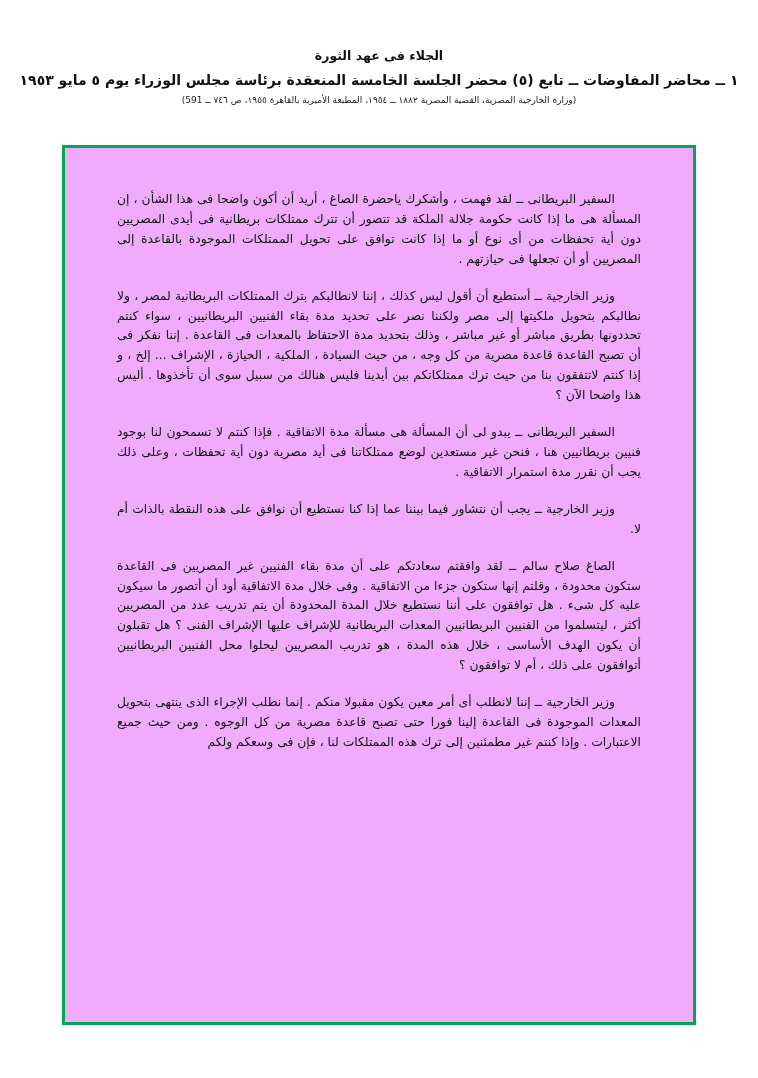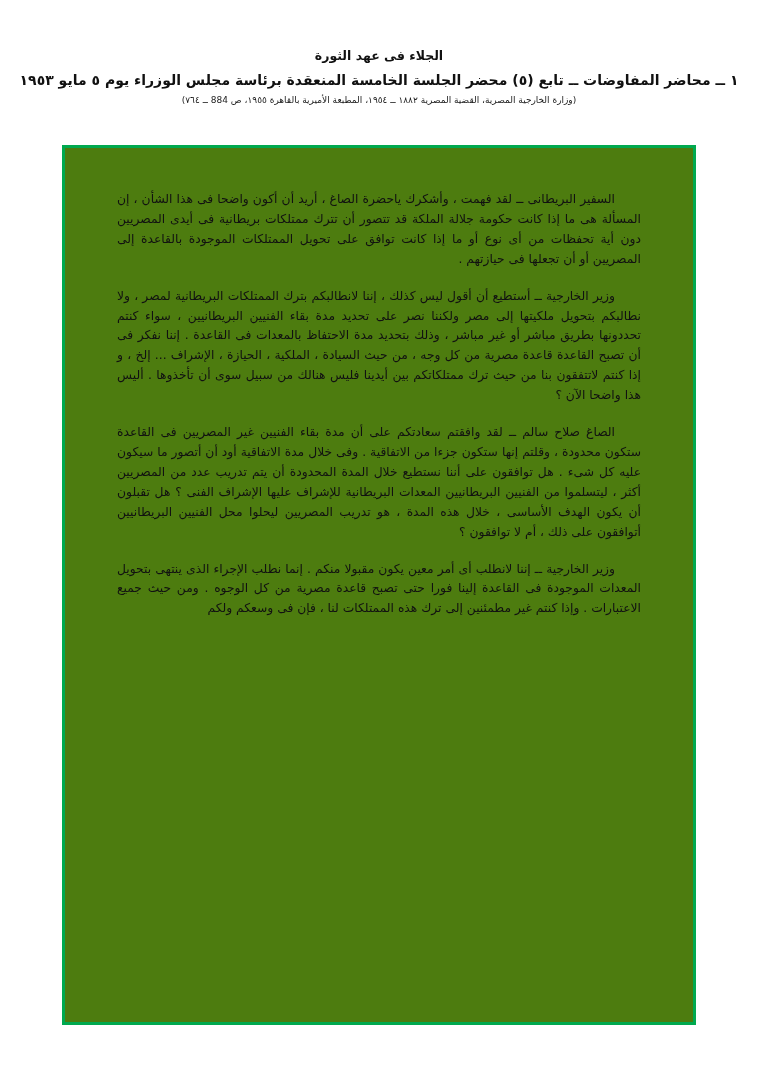--- a/index.html
+++ b/index.html
@@ -90,7 +90,7 @@
   <div class="header">
     <div class="doc-title">الجلاء فى عهد الثورة</div>
     <div class="doc-subtitle">١ ــ محاضر المفاوضات ــ تابع (٥) محضر الجلسة الخامسة المنعقدة برئاسة مجلس الوزراء يوم ٥ مايو ١٩٥٣</div>
-    <div class="doc-source">(وزارة الخارجية المصرية، القضية المصرية ١٨٨٢ ــ ١٩٥٤، المطبعة الأميرية بالقاهرة ١٩٥٥، ص 884 ــ ٧٦٤)</div>
+    <div class="doc-source">(وزارة الخارجية المصرية، القضية المصرية ١٨٨٢ ــ ١٩٥٤، المطبعة الأميرية بالقاهرة ١٩٥٥، ص ٧٤٦ ــ 591)</div>
   </div>
 
   <div class="frame">

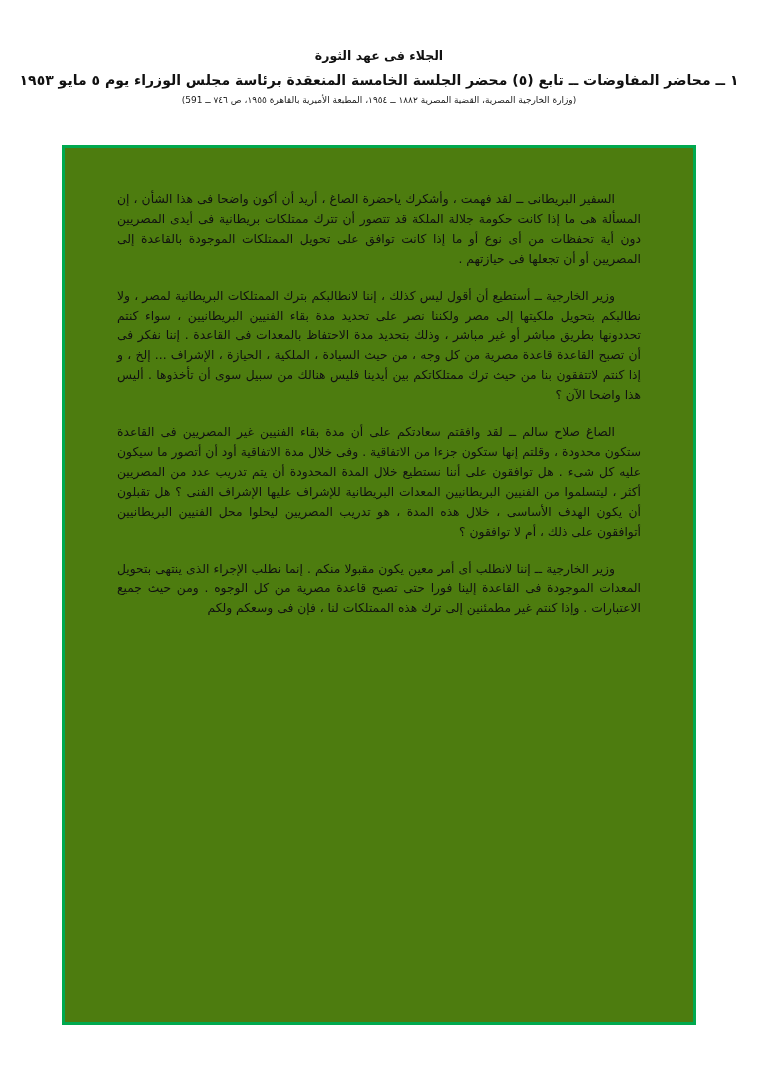--- a/index.html
+++ b/index.html
@@ -54,7 +54,7 @@
     height: 880px;
     border: 3px solid #00a94f;
     box-sizing: border-box;
-    background: #4d7c0f;
+    background: #f0abfc;
   }
   .frame-inner {
     padding: 42px 52px 30px 52px;

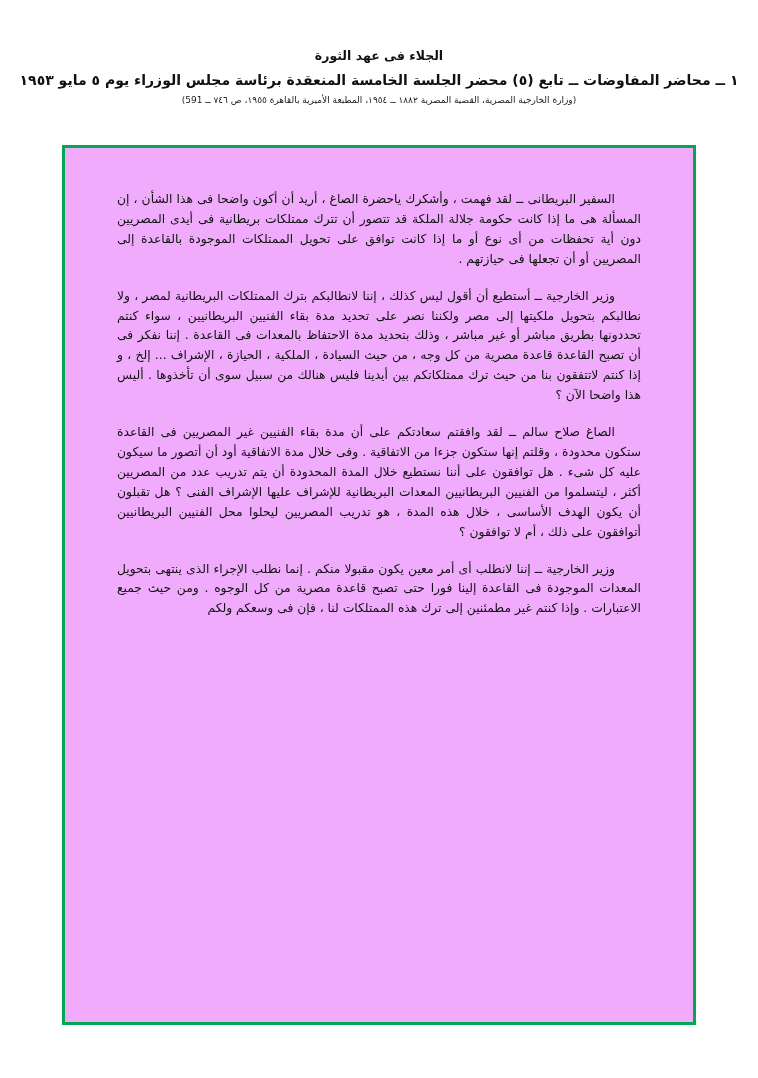--- a/index.html
+++ b/index.html
@@ -97,6 +97,7 @@
     <div class="frame-inner">
       <p class="para">السفير البريطانى ــ لقد فهمت ، وأشكرك ياحضرة الصاغ ، أريد أن أكون واضحا فى هذا الشأن ، إن المسألة هى ما إذا كانت حكومة جلالة الملكة قد تتصور أن تترك ممتلكات بريطانية فى أيدى المصريين دون أية تحفظات من أى نوع أو ما إذا كانت توافق على تحويل الممتلكات الموجودة بالقاعدة إلى المصريين أو أن تجعلها فى حيازتهم .</p>
       <p class="para">وزير الخارجية ــ أستطيع أن أقول ليس كذلك ، إننا لانطالبكم بترك الممتلكات البريطانية لمصر ، ولا نطالبكم بتحويل ملكيتها إلى مصر ولكننا نصر على تحديد مدة بقاء الفنيين البريطانيين ، سواء كنتم تحددونها بطريق مباشر أو غير مباشر ، وذلك بتحديد مدة الاحتفاظ بالمعدات فى القاعدة . إننا نفكر فى أن تصبح القاعدة قاعدة مصرية من كل وجه ، من حيث السيادة ، الملكية ، الحيازة ، الإشراف ... إلخ ، و إذا كنتم لاتتفقون بنا من حيث ترك ممتلكاتكم بين أيدينا فليس هنالك من سبيل سوى أن تأخذوها . أليس هذا واضحا الآن ؟</p>
+      <p class="para">السفير البريطانى ــ يبدو لى أن المسألة هى مسألة مدة الاتفاقية . فإذا كنتم لا تسمحون لنا بوجود فنيين بريطانيين هنا ، فنحن غير مستعدين لوضع ممتلكاتنا فى أيد مصرية دون أية تحفظات ، وعلى ذلك يجب أن نقرر مدة استمرار الاتفاقية .</p>
       <p class="para">الصاغ صلاح سالم ــ لقد وافقتم سعادتكم على أن مدة بقاء الفنيين غير المصريين فى القاعدة ستكون محدودة ، وقلتم إنها ستكون جزءا من الاتفاقية . وفى خلال مدة الاتفاقية أود أن أتصور ما سيكون عليه كل شىء . هل توافقون على أننا نستطيع خلال المدة المحدودة أن يتم تدريب عدد من المصريين أكثر ، ليتسلموا من الفنيين البريطانيين المعدات البريطانية للإشراف عليها الإشراف الفنى ؟ هل تقبلون أن يكون الهدف الأساسى ، خلال هذه المدة ، هو تدريب المصريين ليحلوا محل الفنيين البريطانيين أتوافقون على ذلك ، أم لا توافقون ؟</p>
       <p class="para">وزير الخارجية ــ إننا لانطلب أى أمر معين يكون مقبولا منكم . إنما نطلب الإجراء الذى ينتهى بتحويل المعدات الموجودة فى القاعدة إلينا فورا حتى تصبح قاعدة مصرية من كل الوجوه . ومن حيث جميع الاعتبارات . وإذا كنتم غير مطمئنين إلى ترك هذه الممتلكات لنا ، فإن فى وسعكم ولكم</p>
     </div>

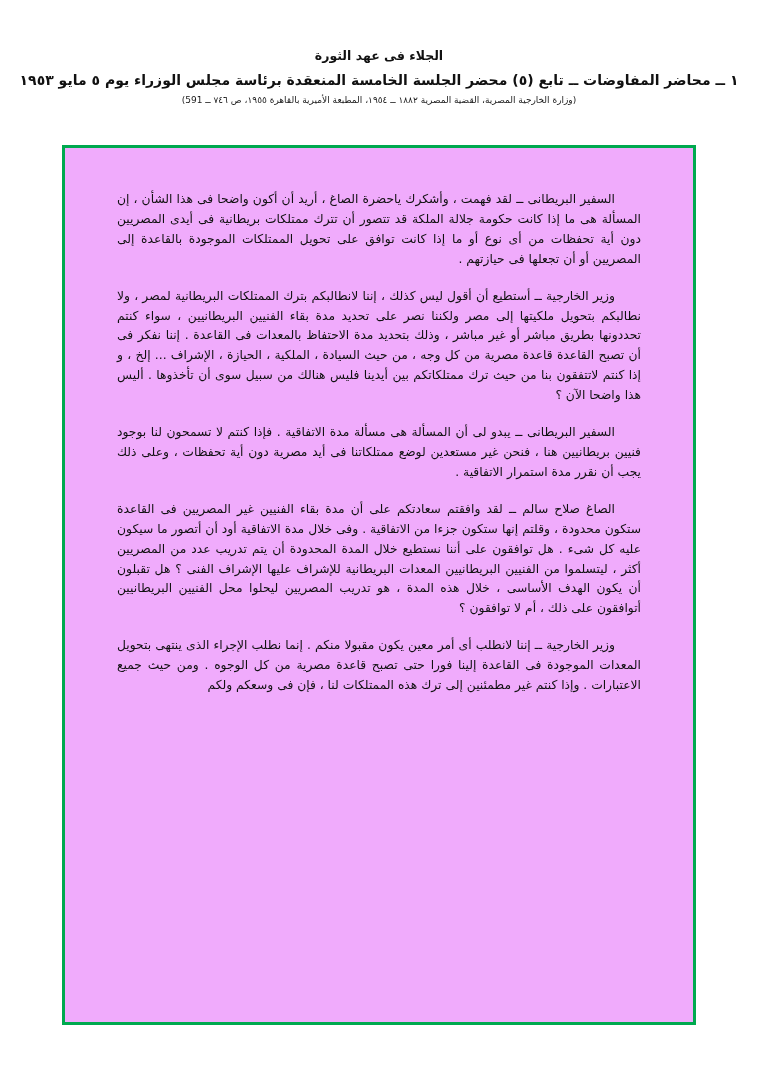--- a/index.html
+++ b/index.html
@@ -98,6 +98,7 @@
       <p class="para">السفير البريطانى ــ لقد فهمت ، وأشكرك ياحضرة الصاغ ، أريد أن أكون واضحا فى هذا الشأن ، إن المسألة هى ما إذا كانت حكومة جلالة الملكة قد تتصور أن تترك ممتلكات بريطانية فى أيدى المصريين دون أية تحفظات من أى نوع أو ما إذا كانت توافق على تحويل الممتلكات الموجودة بالقاعدة إلى المصريين أو أن تجعلها فى حيازتهم .</p>
       <p class="para">وزير الخارجية ــ أستطيع أن أقول ليس كذلك ، إننا لانطالبكم بترك الممتلكات البريطانية لمصر ، ولا نطالبكم بتحويل ملكيتها إلى مصر ولكننا نصر على تحديد مدة بقاء الفنيين البريطانيين ، سواء كنتم تحددونها بطريق مباشر أو غير مباشر ، وذلك بتحديد مدة الاحتفاظ بالمعدات فى القاعدة . إننا نفكر فى أن تصبح القاعدة قاعدة مصرية من كل وجه ، من حيث السيادة ، الملكية ، الحيازة ، الإشراف ... إلخ ، و إذا كنتم لاتتفقون بنا من حيث ترك ممتلكاتكم بين أيدينا فليس هنالك من سبيل سوى أن تأخذوها . أليس هذا واضحا الآن ؟</p>
       <p class="para">السفير البريطانى ــ يبدو لى أن المسألة هى مسألة مدة الاتفاقية . فإذا كنتم لا تسمحون لنا بوجود فنيين بريطانيين هنا ، فنحن غير مستعدين لوضع ممتلكاتنا فى أيد مصرية دون أية تحفظات ، وعلى ذلك يجب أن نقرر مدة استمرار الاتفاقية .</p>
+      <p class="para">وزير الخارجية ــ يجب أن نتشاور فيما بيننا عما إذا كنا نستطيع أن نوافق على هذه النقطة بالذات أم لا.</p>
       <p class="para">الصاغ صلاح سالم ــ لقد وافقتم سعادتكم على أن مدة بقاء الفنيين غير المصريين فى القاعدة ستكون محدودة ، وقلتم إنها ستكون جزءا من الاتفاقية . وفى خلال مدة الاتفاقية أود أن أتصور ما سيكون عليه كل شىء . هل توافقون على أننا نستطيع خلال المدة المحدودة أن يتم تدريب عدد من المصريين أكثر ، ليتسلموا من الفنيين البريطانيين المعدات البريطانية للإشراف عليها الإشراف الفنى ؟ هل تقبلون أن يكون الهدف الأساسى ، خلال هذه المدة ، هو تدريب المصريين ليحلوا محل الفنيين البريطانيين أتوافقون على ذلك ، أم لا توافقون ؟</p>
       <p class="para">وزير الخارجية ــ إننا لانطلب أى أمر معين يكون مقبولا منكم . إنما نطلب الإجراء الذى ينتهى بتحويل المعدات الموجودة فى القاعدة إلينا فورا حتى تصبح قاعدة مصرية من كل الوجوه . ومن حيث جميع الاعتبارات . وإذا كنتم غير مطمئنين إلى ترك هذه الممتلكات لنا ، فإن فى وسعكم ولكم</p>
     </div>

